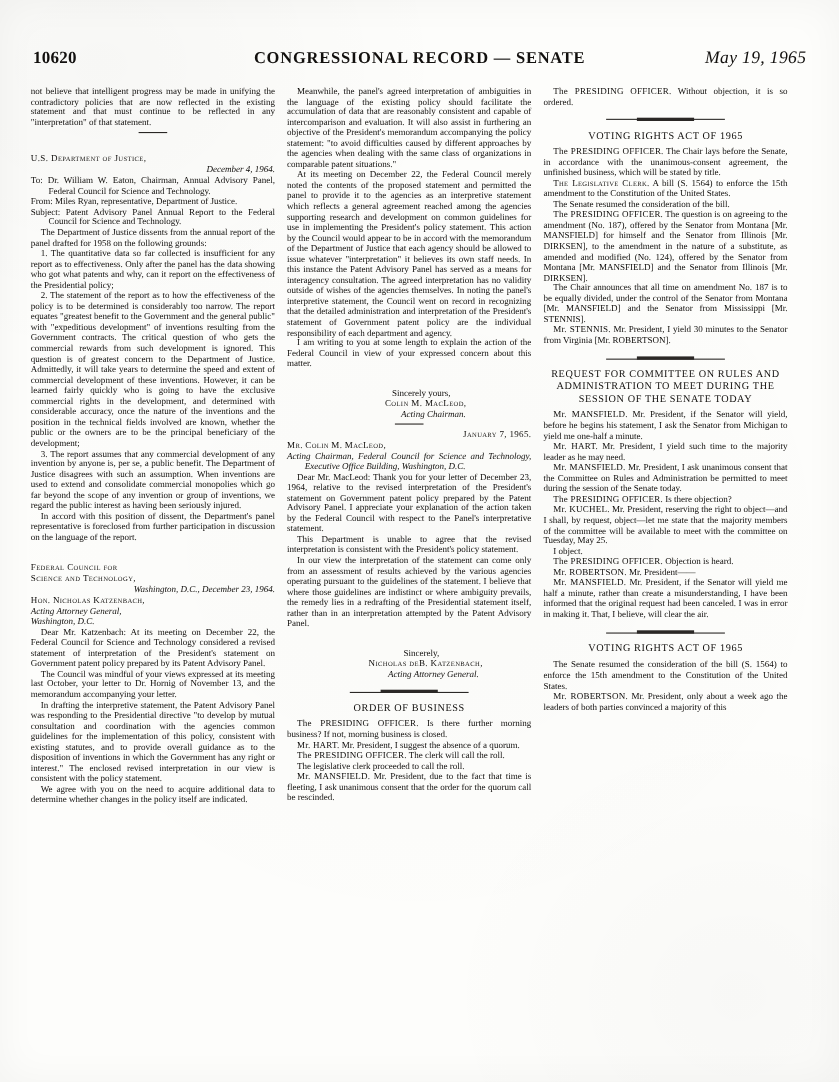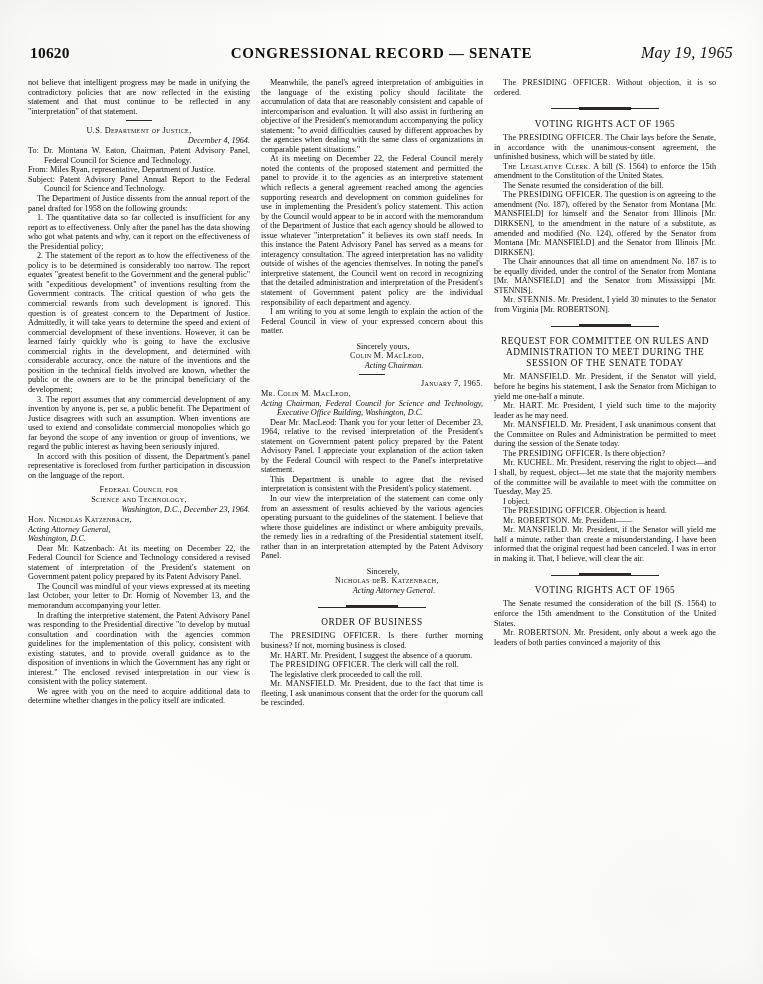--- a/index.html
+++ b/index.html
@@ -109,10 +109,9 @@
 
   
   .letterhead {
-    text-align: center;
     font-variant: small-caps;
     letter-spacing: 0.35px;
-    margin-top: 5px;
+    margin-top: 18px;
   }
   .letterhead .l2 { display: block; }
   .dateline {

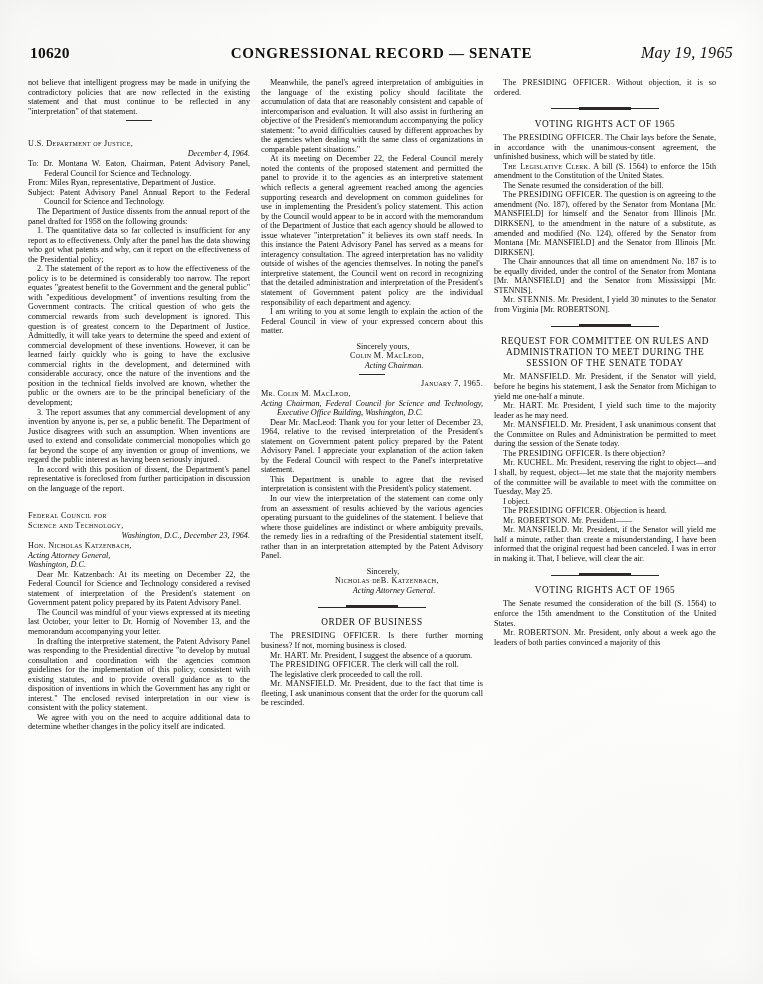--- a/index.html
+++ b/index.html
@@ -220,7 +220,7 @@
       </div>
       <p class="dateline">December 4, 1964.</p>
 
-      <p class="hang">To: Dr. Montana W. Eaton, Chairman, Patent Advisory Panel, Federal Council for Science and Technology.</p>
+      <p class="hang">To: Dr. William W. Eaton, Chairman, Annual Advisory Panel, Federal Council for Science and Technology.</p>
       <p class="hang">From: Miles Ryan, representative, Department of Justice.</p>
       <p class="hang">Subject: Patent Advisory Panel Annual Report to the Federal Council for Science and Technology.</p>
 

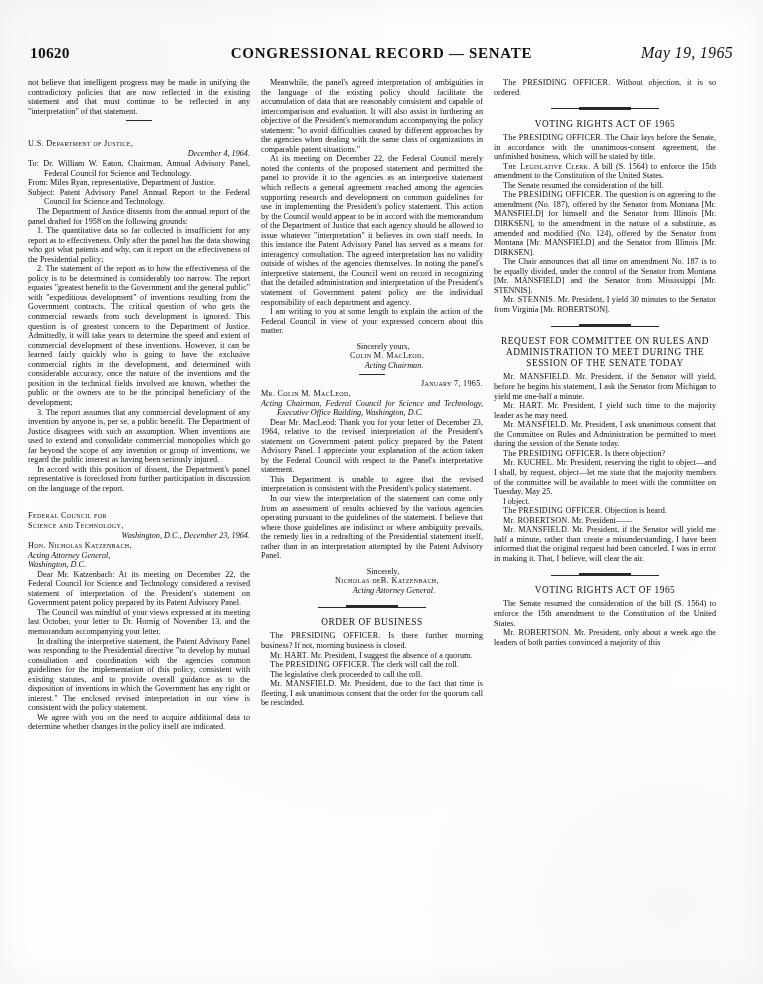--- a/index.html
+++ b/index.html
@@ -133,7 +133,7 @@
   }
   .sig-close {
     text-align: center;
-    margin-top: 6px;
+    margin-top: 17px;
     padding-left: 22px;
   }
   .sig-name {

